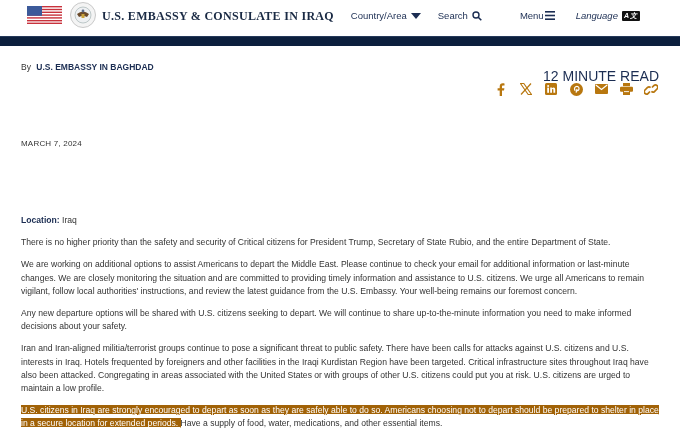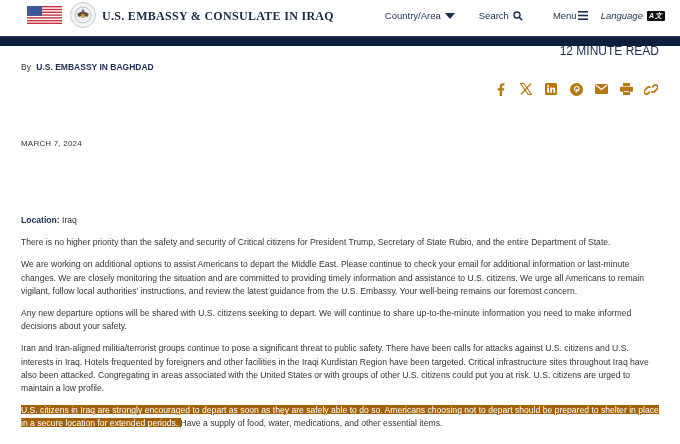--- a/index.html
+++ b/index.html
@@ -12,7 +12,7 @@
           border: 1px solid #c9c9c9; background: #f4f4f4; display: flex; align-items: center; justify-content: center; }
   .site-title { position: absolute; left: 102px; top: 9px; font-family: "Liberation Serif", serif;
                 font-weight: bold; font-size: 12px; color: #1a2a44; letter-spacing: 0.3px; }
-  .nav { position: absolute; right: 11px; top: 10px; display: flex; align-items: center; gap: 4px; font-size: 9.5px; color: #1b2d52; }
+  .nav { position: absolute; right: 36px; top: 10px; display: flex; align-items: center; gap: 12px; font-size: 9.5px; color: #1b2d52; }
   .nav-item { display: flex; align-items: center; cursor: pointer; margin-left: 9px; }
   .nav-item svg { margin-left: 4px; }
   .lang-badge { margin-left: 4px; display: inline-flex; background: #111; color: #fff; font-size: 7px; font-weight: bold;

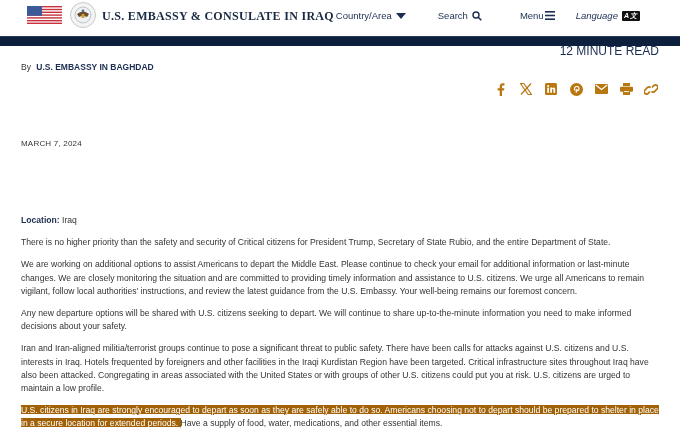--- a/index.html
+++ b/index.html
@@ -65,7 +65,7 @@
           <path d="M0 0 L10 0 L5 6 Z" fill="#1b2d52"></path>
         </svg>
     </div>
-    <div class="nav-item" style="margin-left:20px;justify-content:center;">
+    <div class="nav-item" style="margin-left:5px;justify-content:center;">
       <span>Search</span>
       <svg width="10" height="10" viewBox="0 0 10 10">
           <circle cx="4" cy="4" r="3" fill="none" stroke="#1b2d52" stroke-width="1.4"></circle>

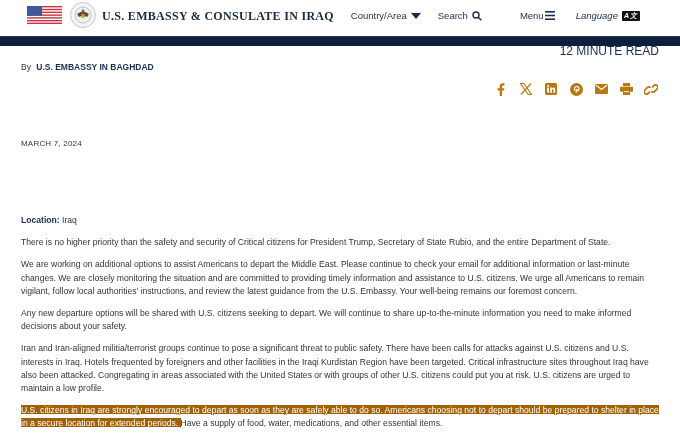--- a/index.html
+++ b/index.html
@@ -22,7 +22,7 @@
 
   .byline { position: absolute; left: 21px; top: 62px; font-size: 8.5px; color: #333; }
   .byline b { color: #1b2d52; margin-left: 3px; }
-  .read-time { position: absolute; right: 21px; top: 44px; font-size: 12px; color: #1b2d52; }
+  .read-time { position: absolute; right: 21px; top: 68px; font-size: 14px; color: #1b2d52; }
   .share { position: absolute; right: 21px; top: 81px; display: flex; gap: 9px; align-items: center; }
   .share span { width: 16px; height: 16px; display: flex; align-items: center; justify-content: center; cursor: pointer; }
 

